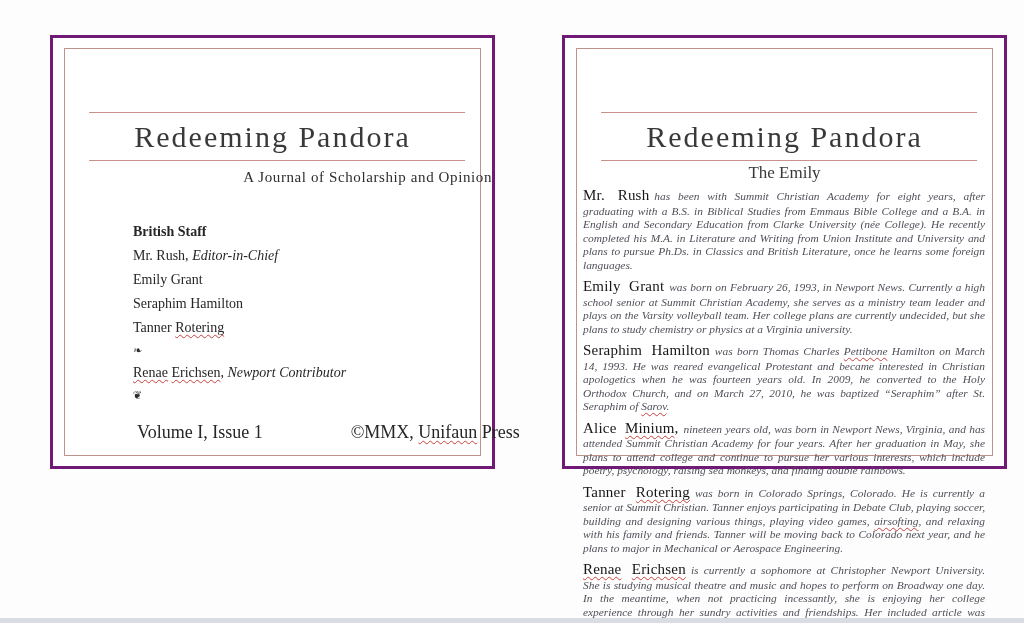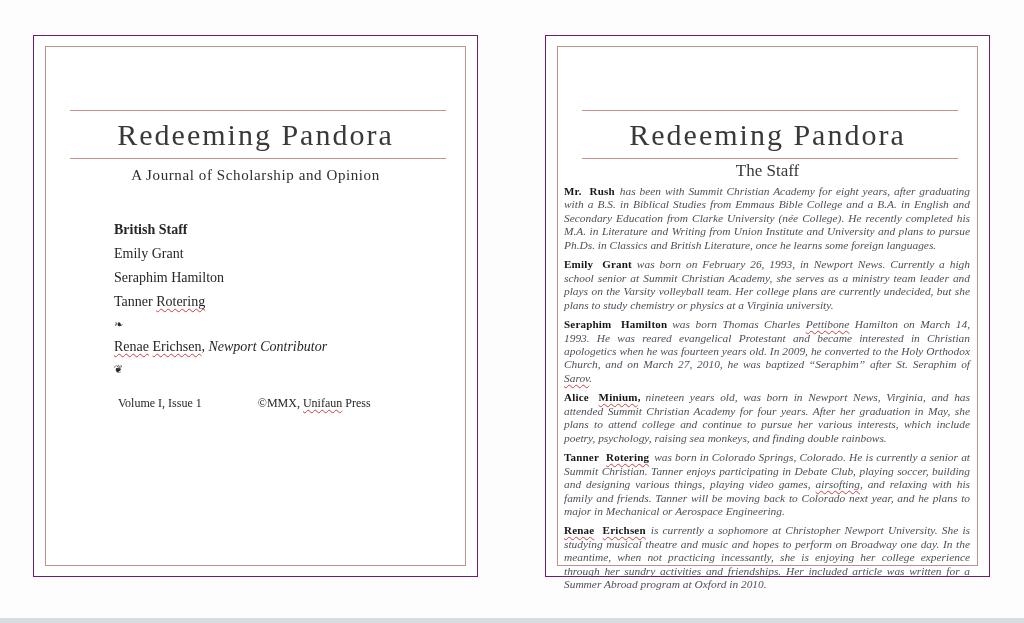--- a/index.html
+++ b/index.html
@@ -15,9 +15,10 @@
     position: absolute;
     top: 35px;
     width: 445px;
-    height: 542px;
+    height: 434px;
     background: #ffffff;
-    border: 1px solid #701a75;
+    border: 3px solid #701a75;
+    margin-left: 17px;
   }
   .page-left  { left: 33px; }
   .page-right { left: 545px; }

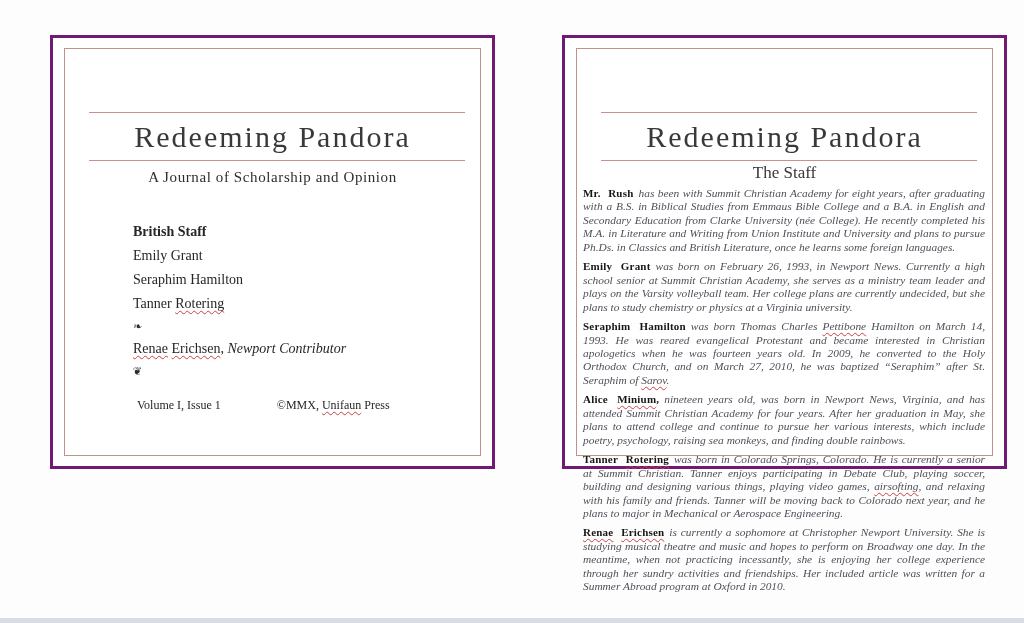--- a/index.html
+++ b/index.html
@@ -50,7 +50,7 @@
   .subtitle {
     position: absolute;
     top: 131px; left: 0; right: 0;
-    text-align: center;
+    text-align: right;
     font-size: 15px;
     letter-spacing: 0.6px;
     color: #2e2e30;

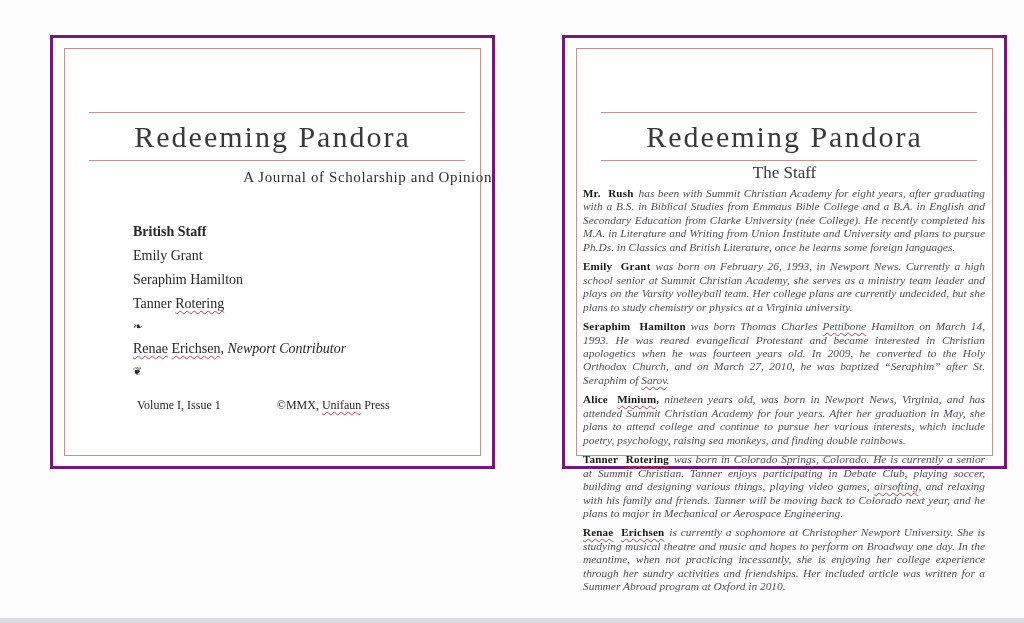--- a/index.html
+++ b/index.html
@@ -153,7 +153,7 @@
   <div class="rule rule-top"></div>
   <h1 class="journal-title">Redeeming Pandora</h1>
   <div class="rule rule-bottom"></div>
-  <div class="section-heading">The Staff</div>
+  <div class="section-heading">The Emily</div>
 
   <div class="bios">
     <p class="bio"><span class="bio-name">Mr. Rush</span><span>has been with Summit Christian Academy for eight years, after graduating with a B.S. in Biblical Studies from Emmaus Bible College and a B.A. in English and Secondary Education from Clarke University (née College).  He recently completed his M.A. in Literature and Writing from Union Institute and University and plans to pursue Ph.Ds. in Classics and British Literature, once he learns some foreign languages.</span></p>

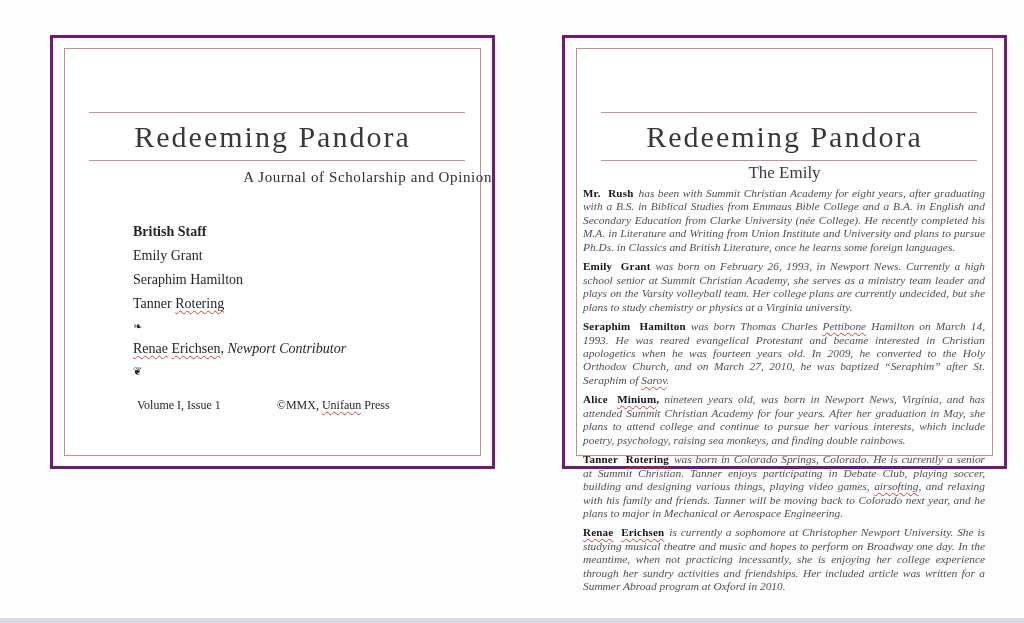--- a/index.html
+++ b/index.html
@@ -101,8 +101,8 @@
   }
   .bio-name {
     font-style: normal;
-    font-weight: bold;
-    font-size: 11px;
+    font-weight: normal;
+    font-size: 15px;
     color: #161616;
     letter-spacing: 0.2px;
     word-spacing: 4px;

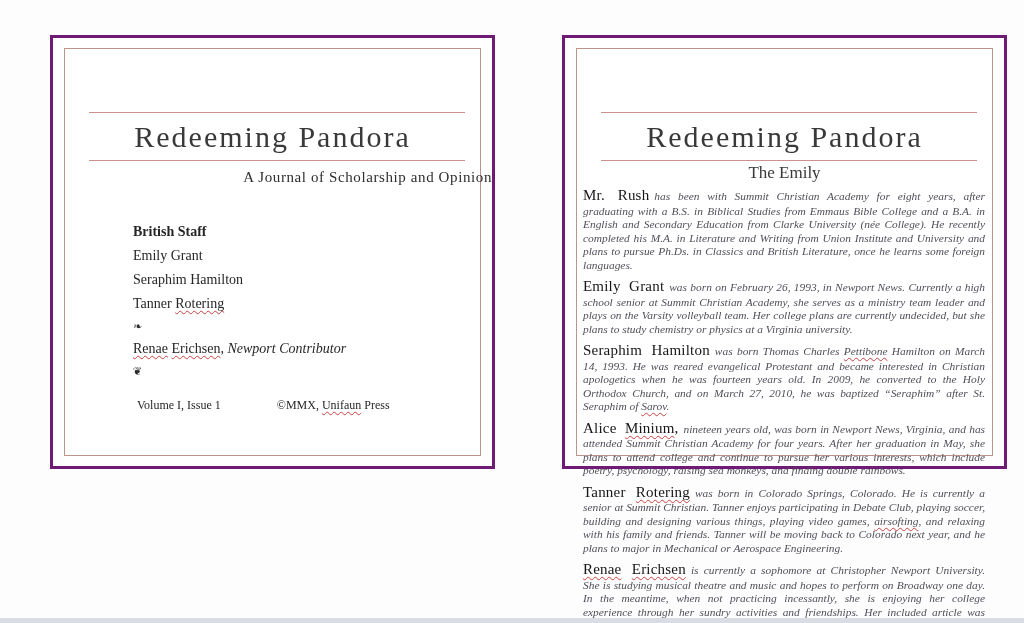--- a/index.html
+++ b/index.html
@@ -135,6 +135,7 @@
 
   <div class="staff-col">
     <div class="staff-heading">British Staff</div>
+    <div class="staff-row"><span>Mr. Rush,</span> <span class="role">Editor-in-Chief</span></div>
     <div class="staff-row"><span>Emily Grant</span></div>
     <div class="staff-row"><span>Seraphim Hamilton</span></div>
     <div class="staff-row"><span>Tanner <span class="sq">Rotering</span></span></div>

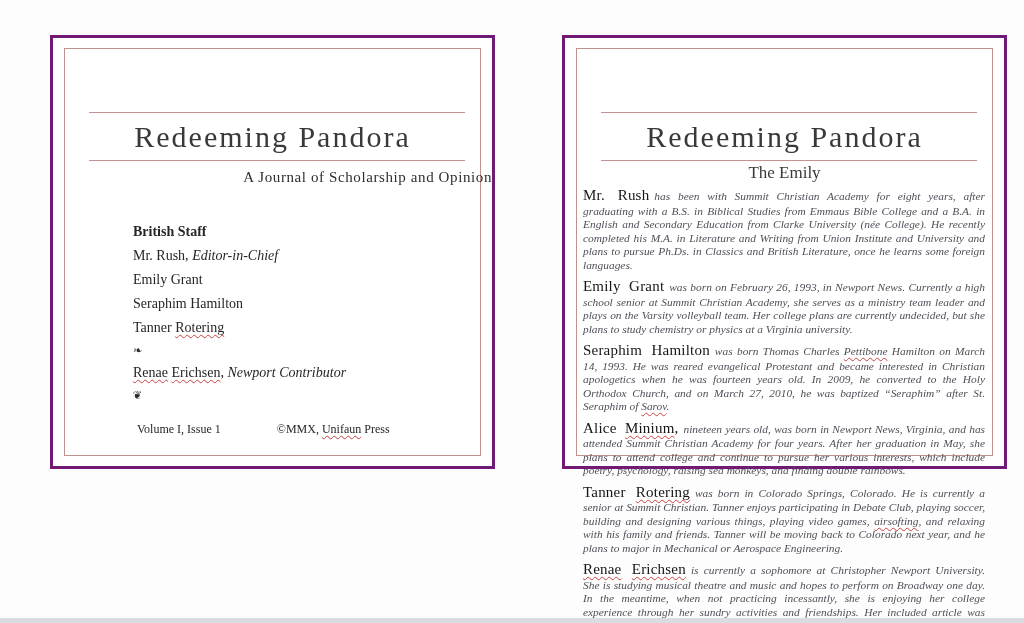--- a/index.html
+++ b/index.html
@@ -73,10 +73,10 @@
   }
   .footer-row {
     display: flex;
-    gap: 56px;
+    gap: 88px;
     padding-left: 4px;
     padding-top: 12px;
-    font-size: 12px;
+    font-size: 18px;
     white-space: nowrap;
   }
   

